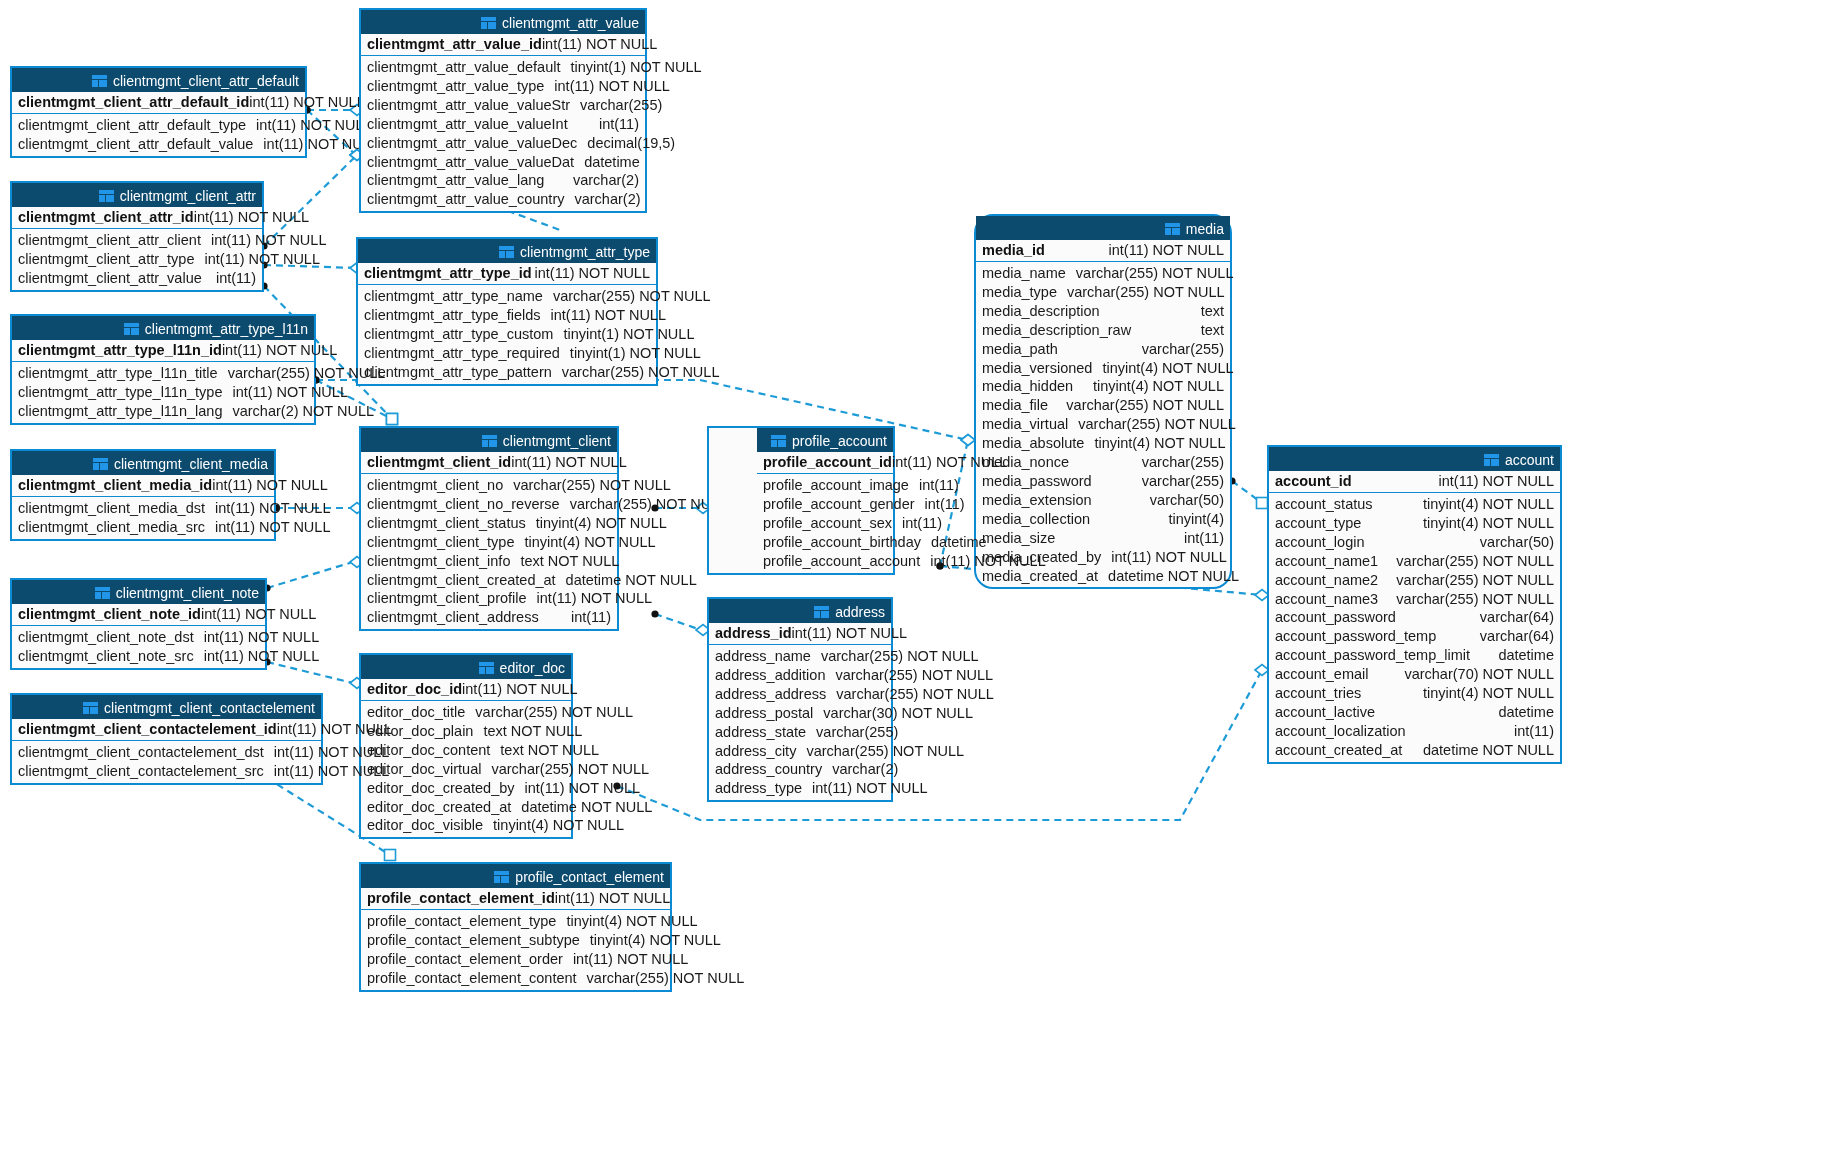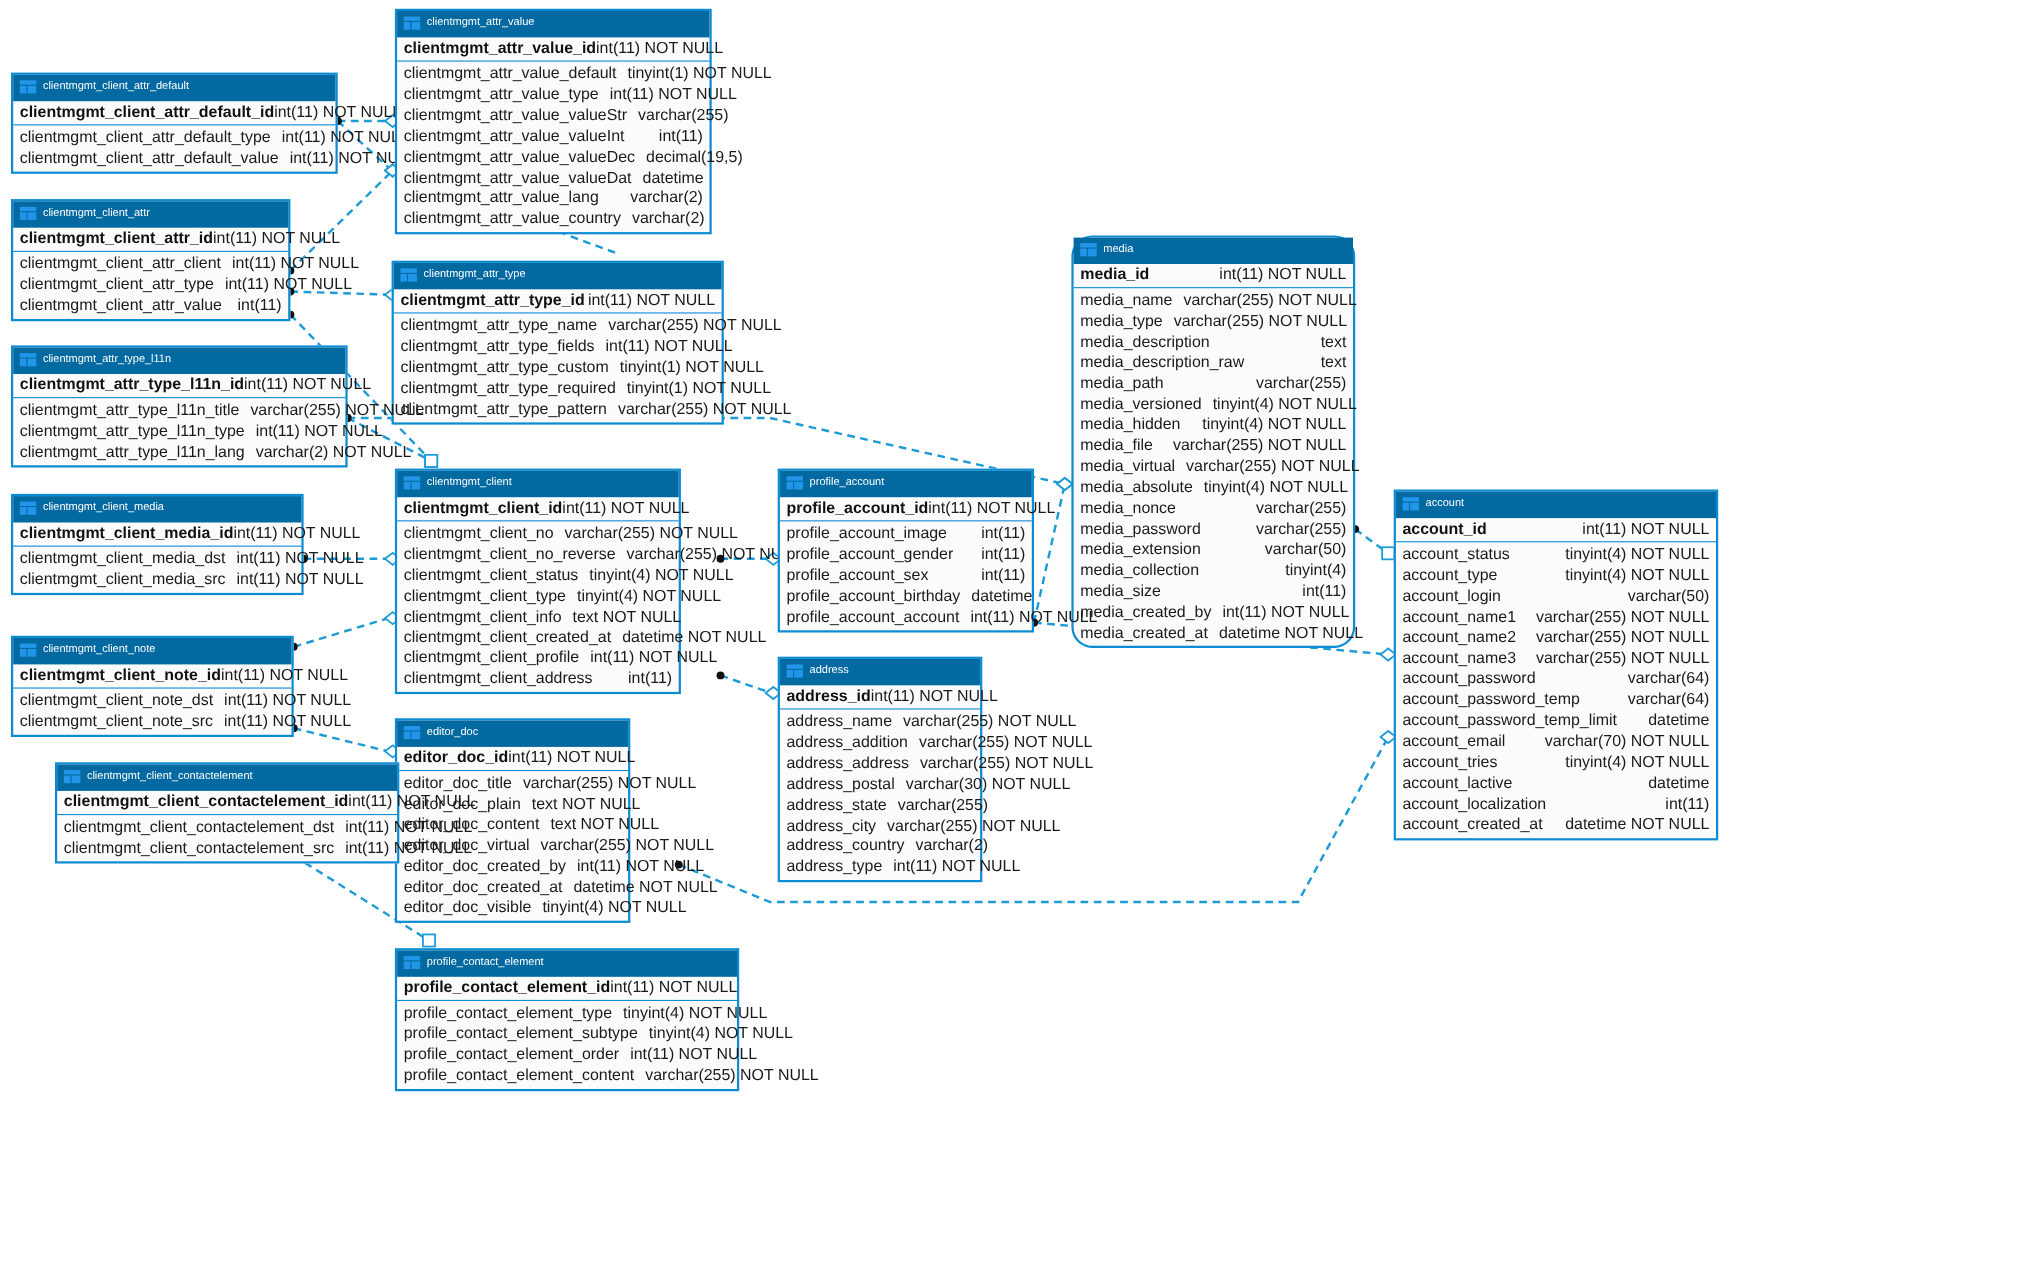--- a/index.html
+++ b/index.html
@@ -30,12 +30,12 @@
     box-shadow: 0 0 0 0 rgba(0,0,0,0);
   }
   .entity-header {
-    background: #0369a1;
+    background: #0c4a6e;
     color: #ffffff;
     height: 24px;
     line-height: 24px;
-    text-align: left;
-    font-size: 10px;
+    text-align: right;
+    font-size: 14px;
     padding: 0 6px;
     white-space: nowrap;
     overflow: hidden;

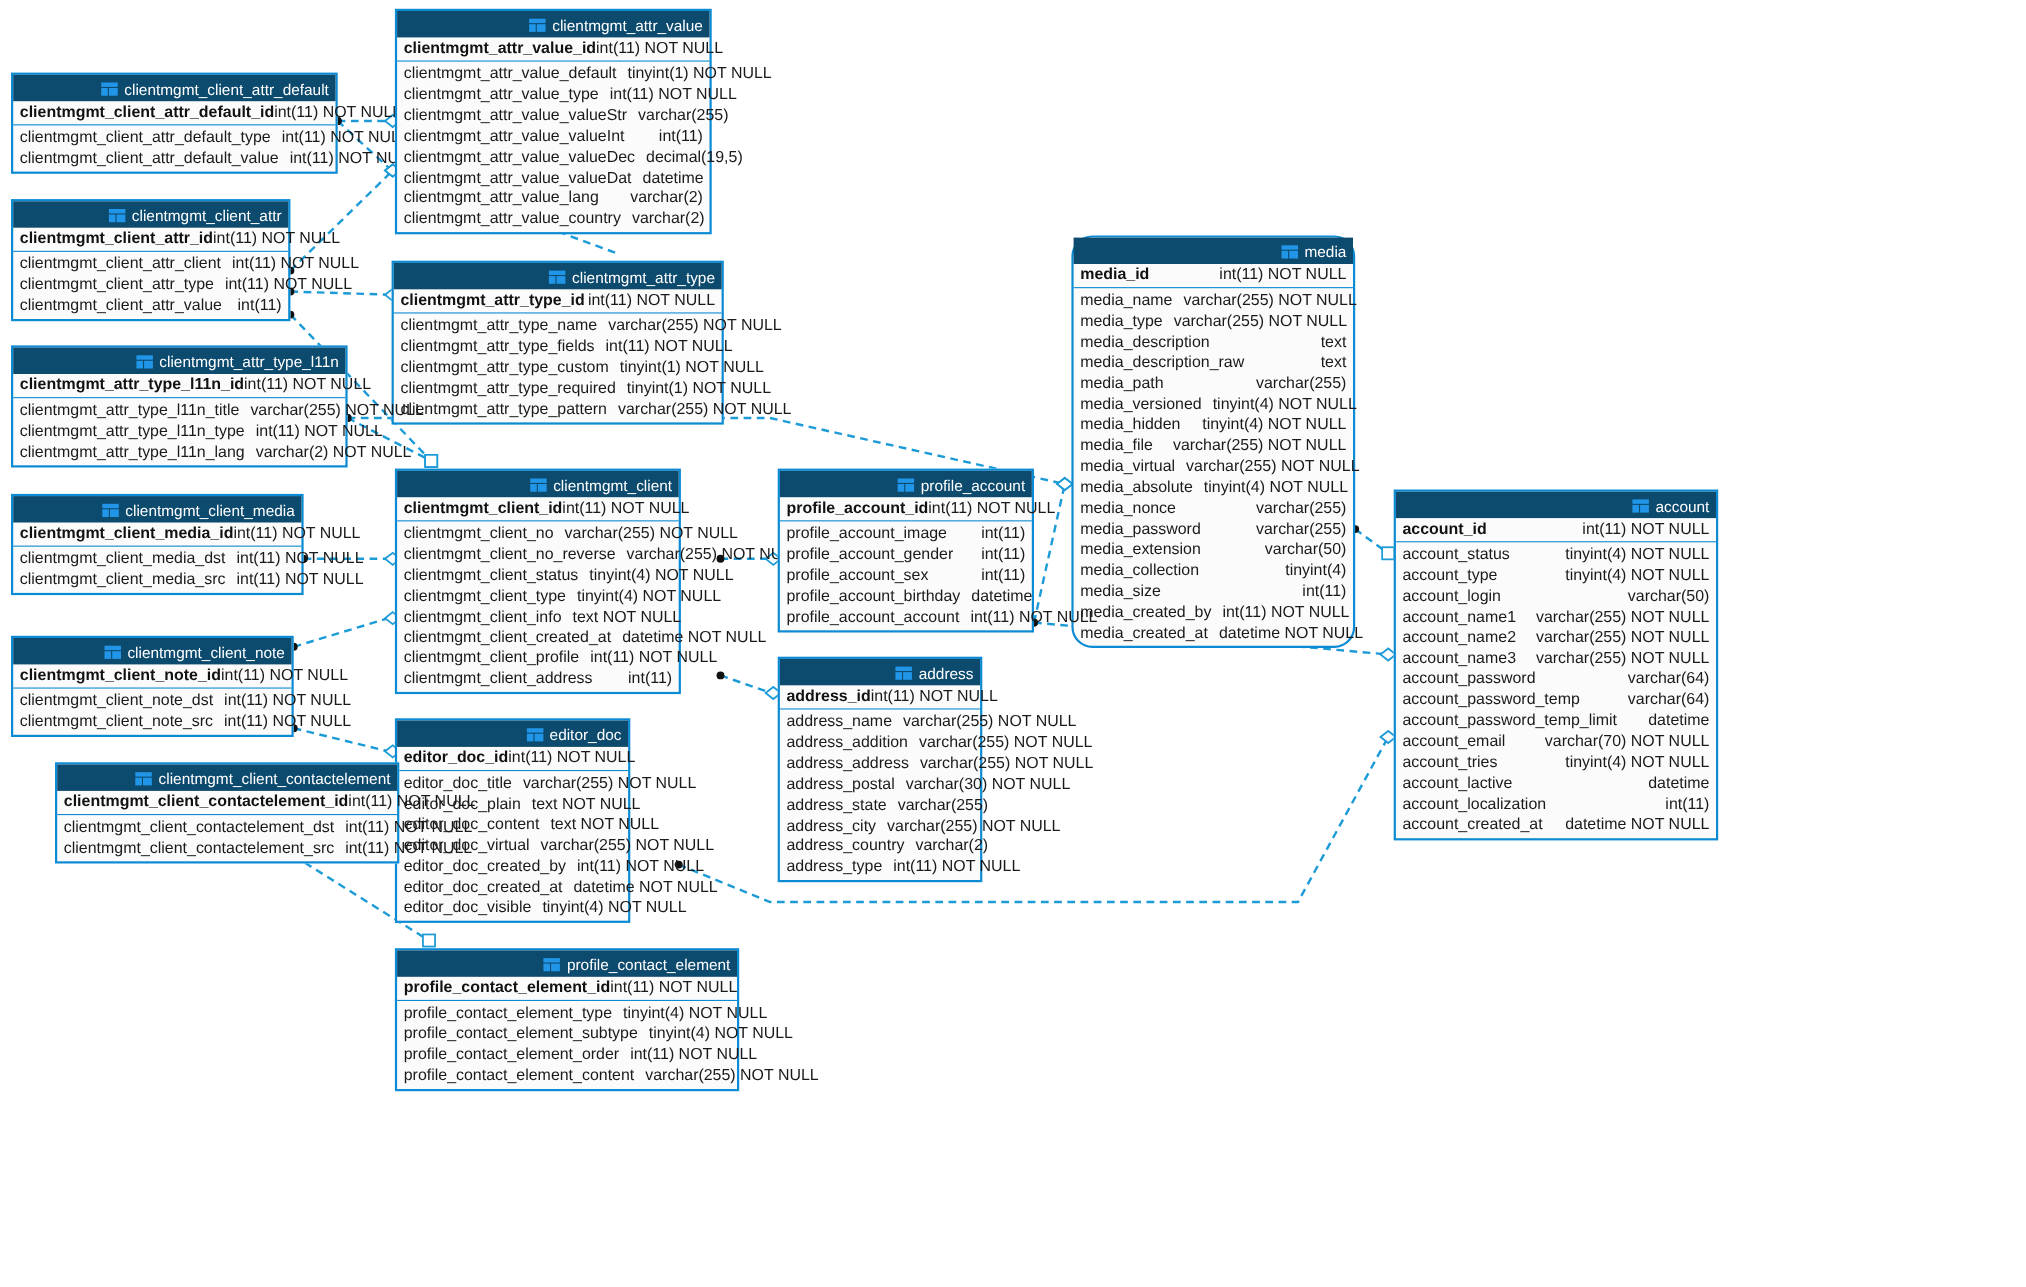--- a/index.html
+++ b/index.html
@@ -502,7 +502,7 @@
           </div>
         </div>
       </div>
-      <div class="entity" style="left: 707px; top: 426px; width: 233px;">
+      <div class="entity" style="left: 707px; top: 426px; width: 188px; padding-left: 48px;">
         <div class="entity-header"><span class="hdr-inner">
             <span class="tbl-icon">
               <i class="t"></i>

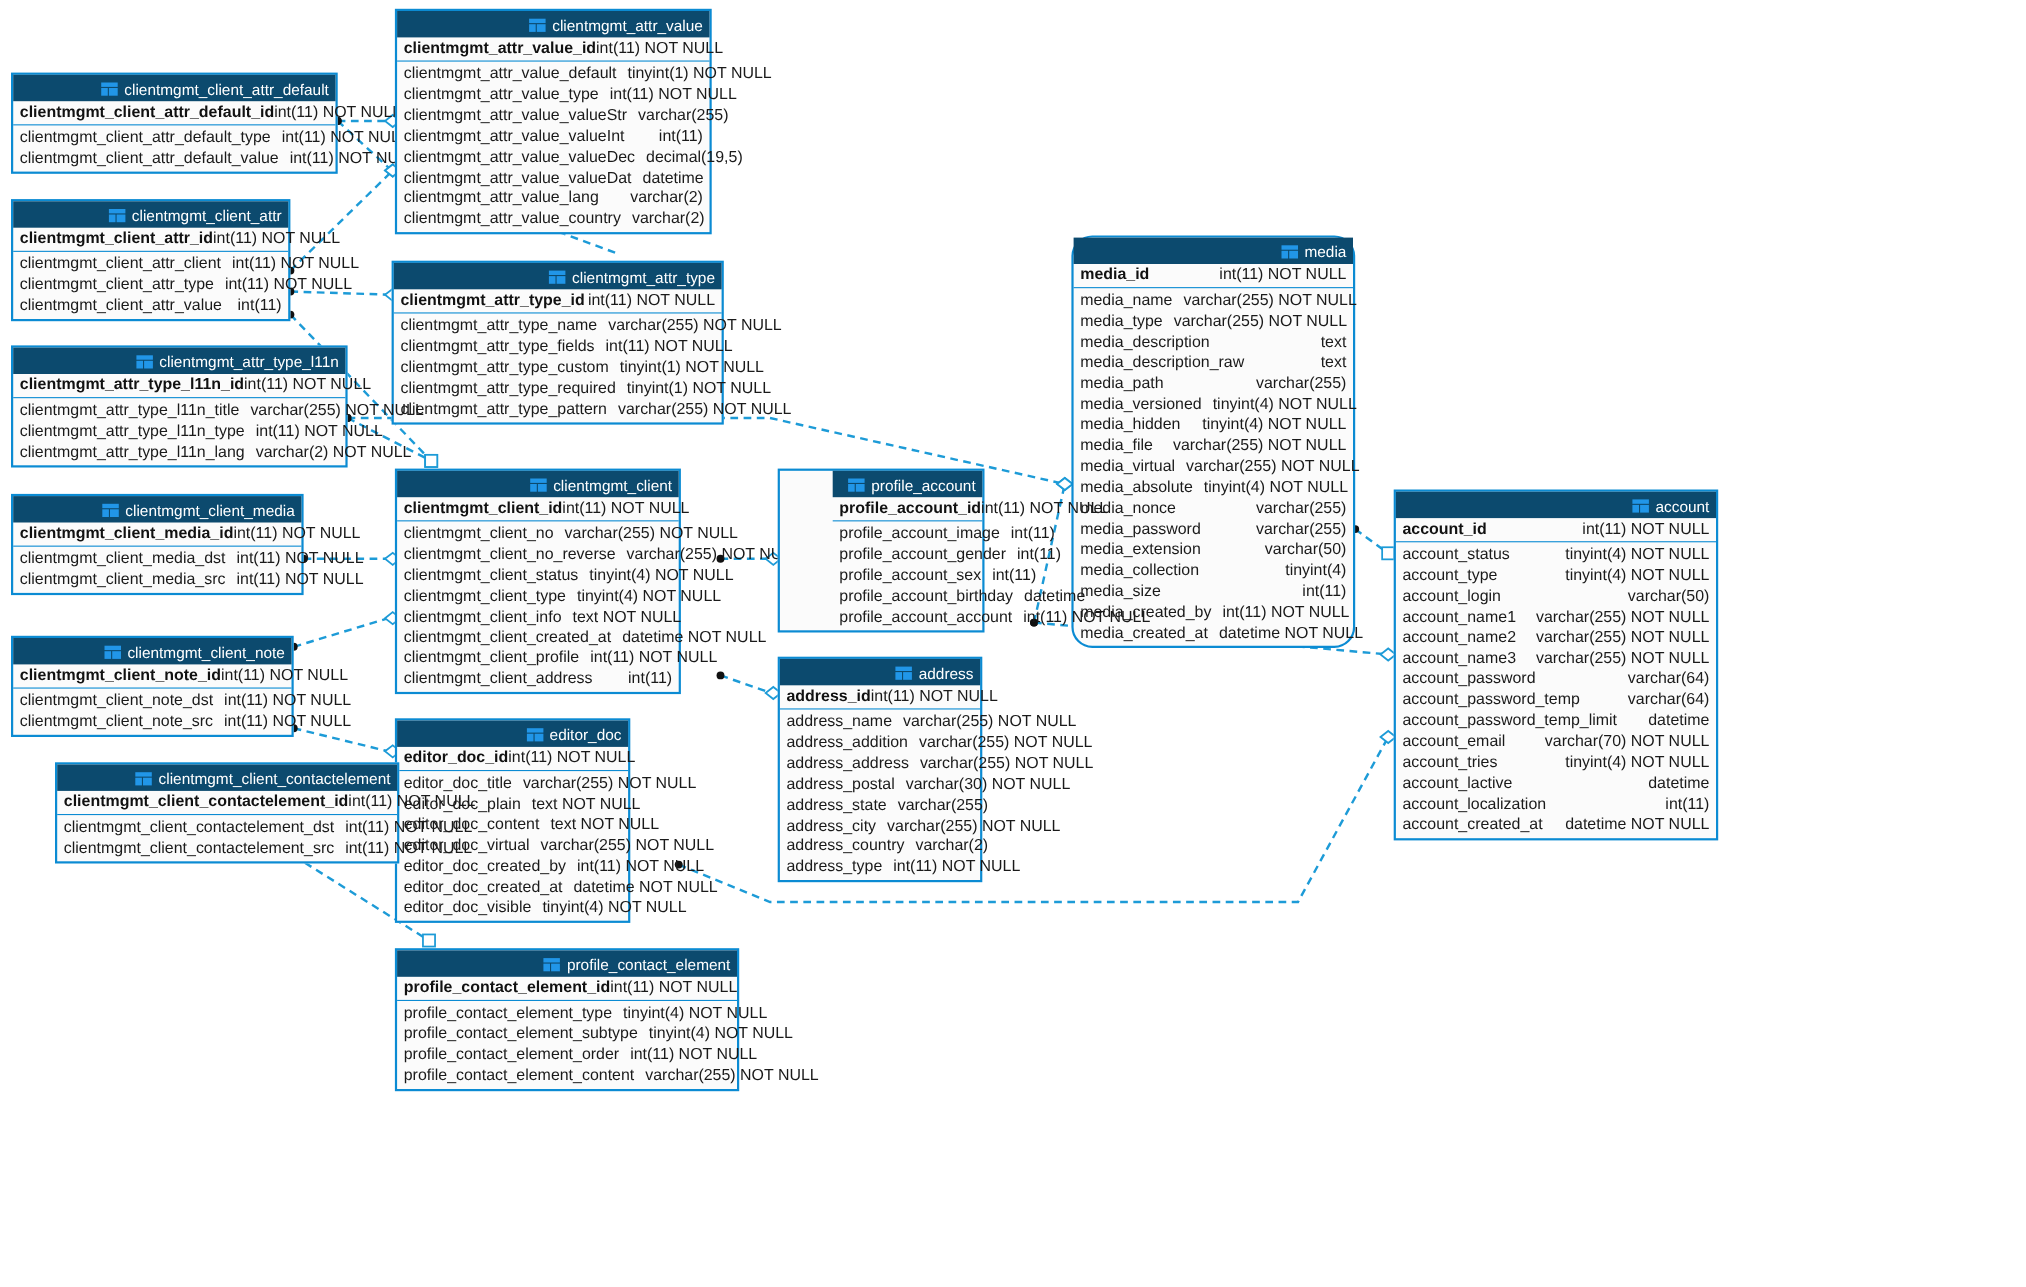--- a/index.html
+++ b/index.html
@@ -726,7 +726,7 @@
           </div>
         </div>
       </div>
-      <div class="entity" style="left: 10px; top: 693px; width: 313px; margin-left: 40px;">
+      <div class="entity" style="left: 10px; top: 693px; width: 313px;">
         <div class="entity-header"><span class="hdr-inner">
             <span class="tbl-icon">
               <i class="t"></i>

